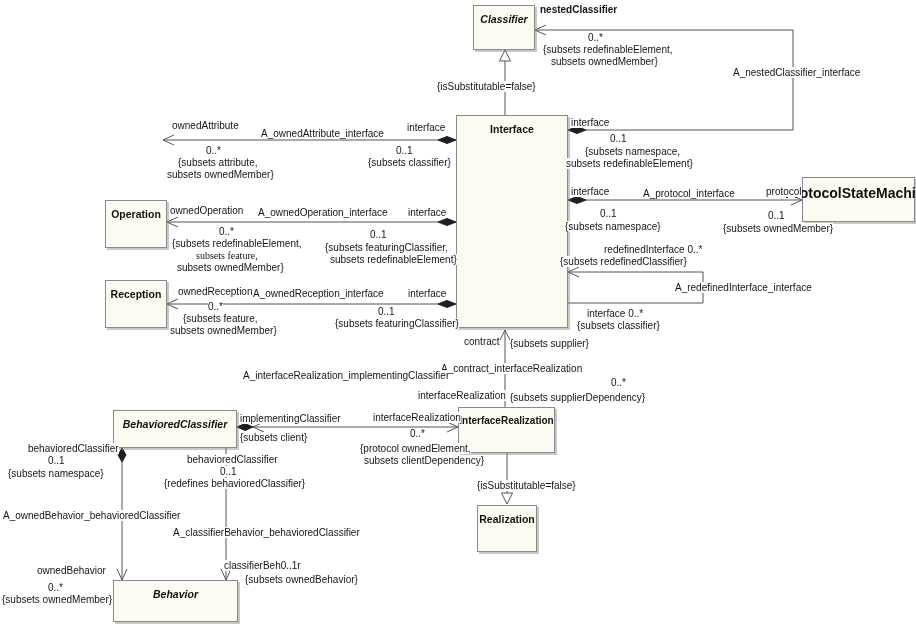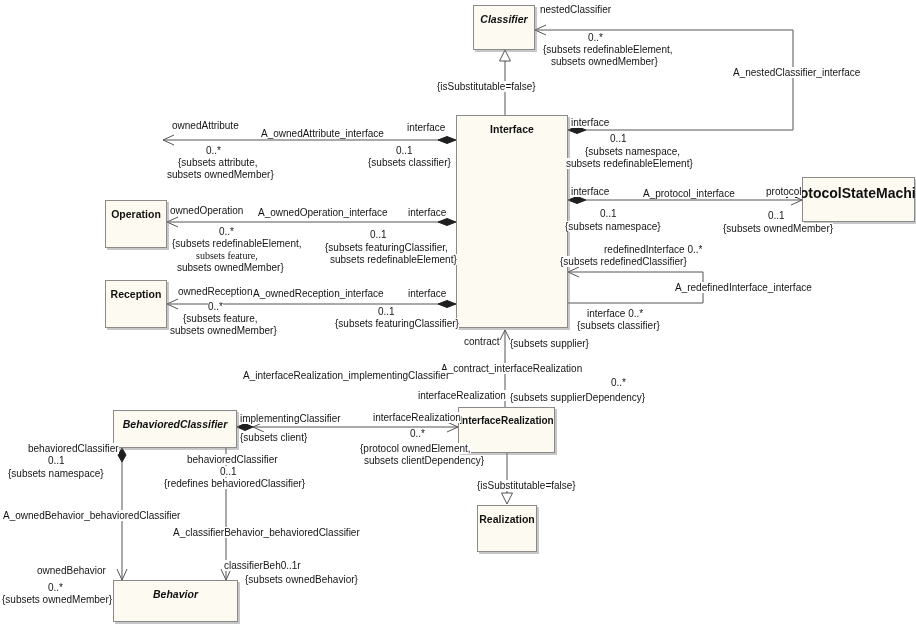--- a/index.html
+++ b/index.html
@@ -110,7 +110,7 @@
     <span class="t">Behavior</span>
     </div>
 
-  <span class="lb" style="left:540px;top:4px;">nestedClassifier</span>
+  <span class="lb" style="left:540px;top:4px;font-weight:bold;">nestedClassifier</span>
   <span class="lb" style="left:588px;top:32px;">0..*</span>
   <span class="lb" style="left:543px;top:44px;">{subsets redefinableElement,</span>
   <span class="lb" style="left:551px;top:56px;">subsets ownedMember}</span>

